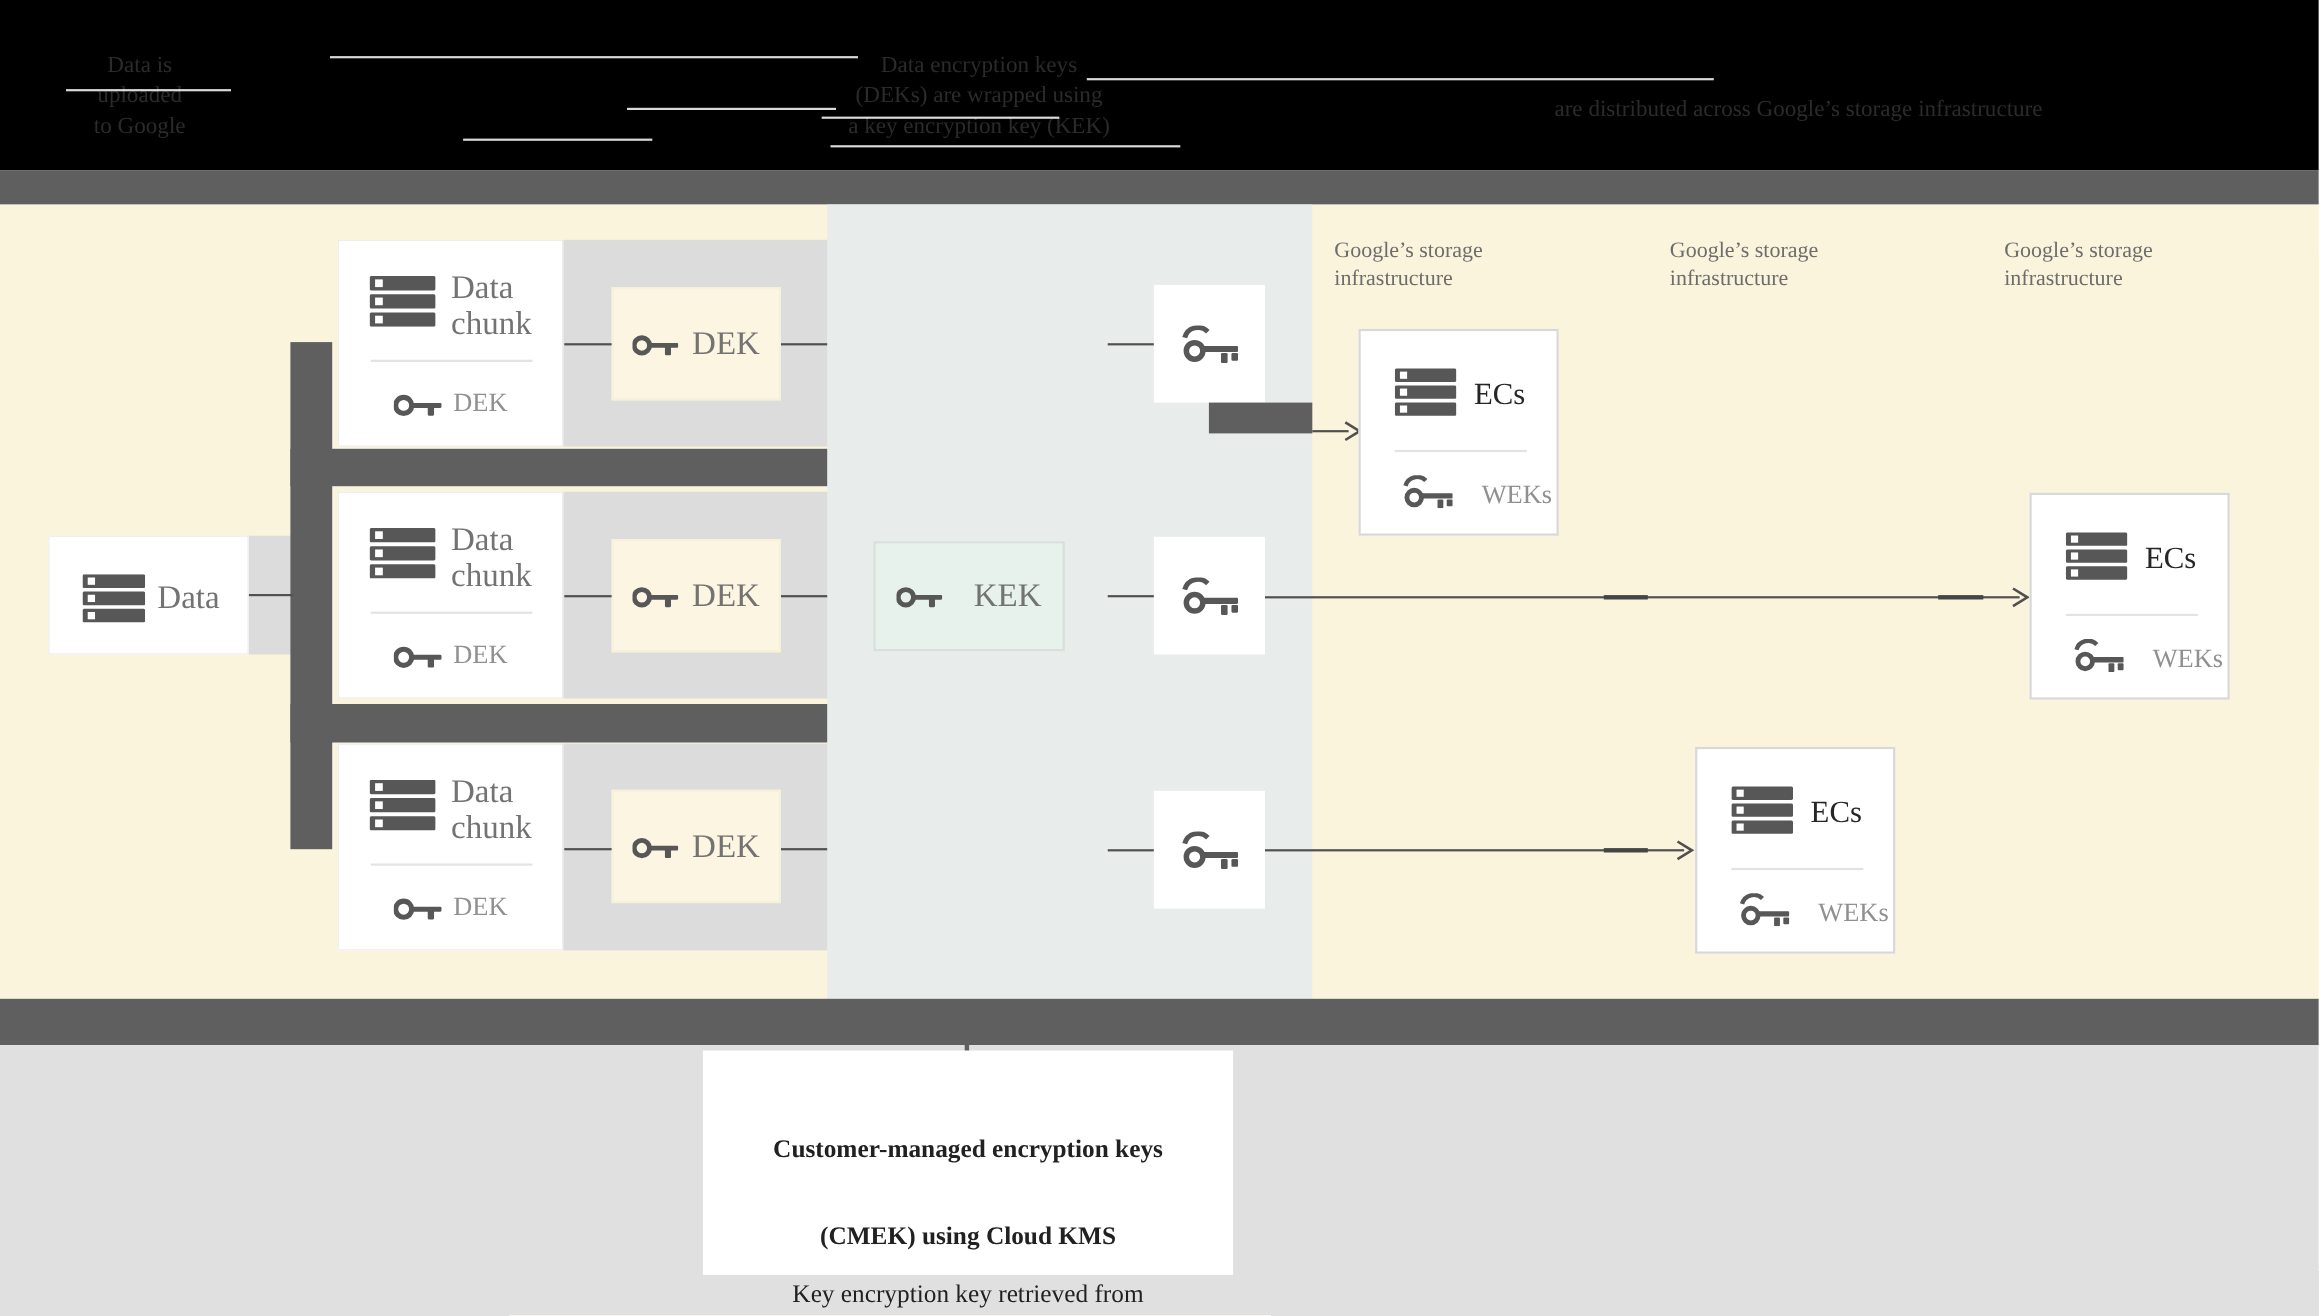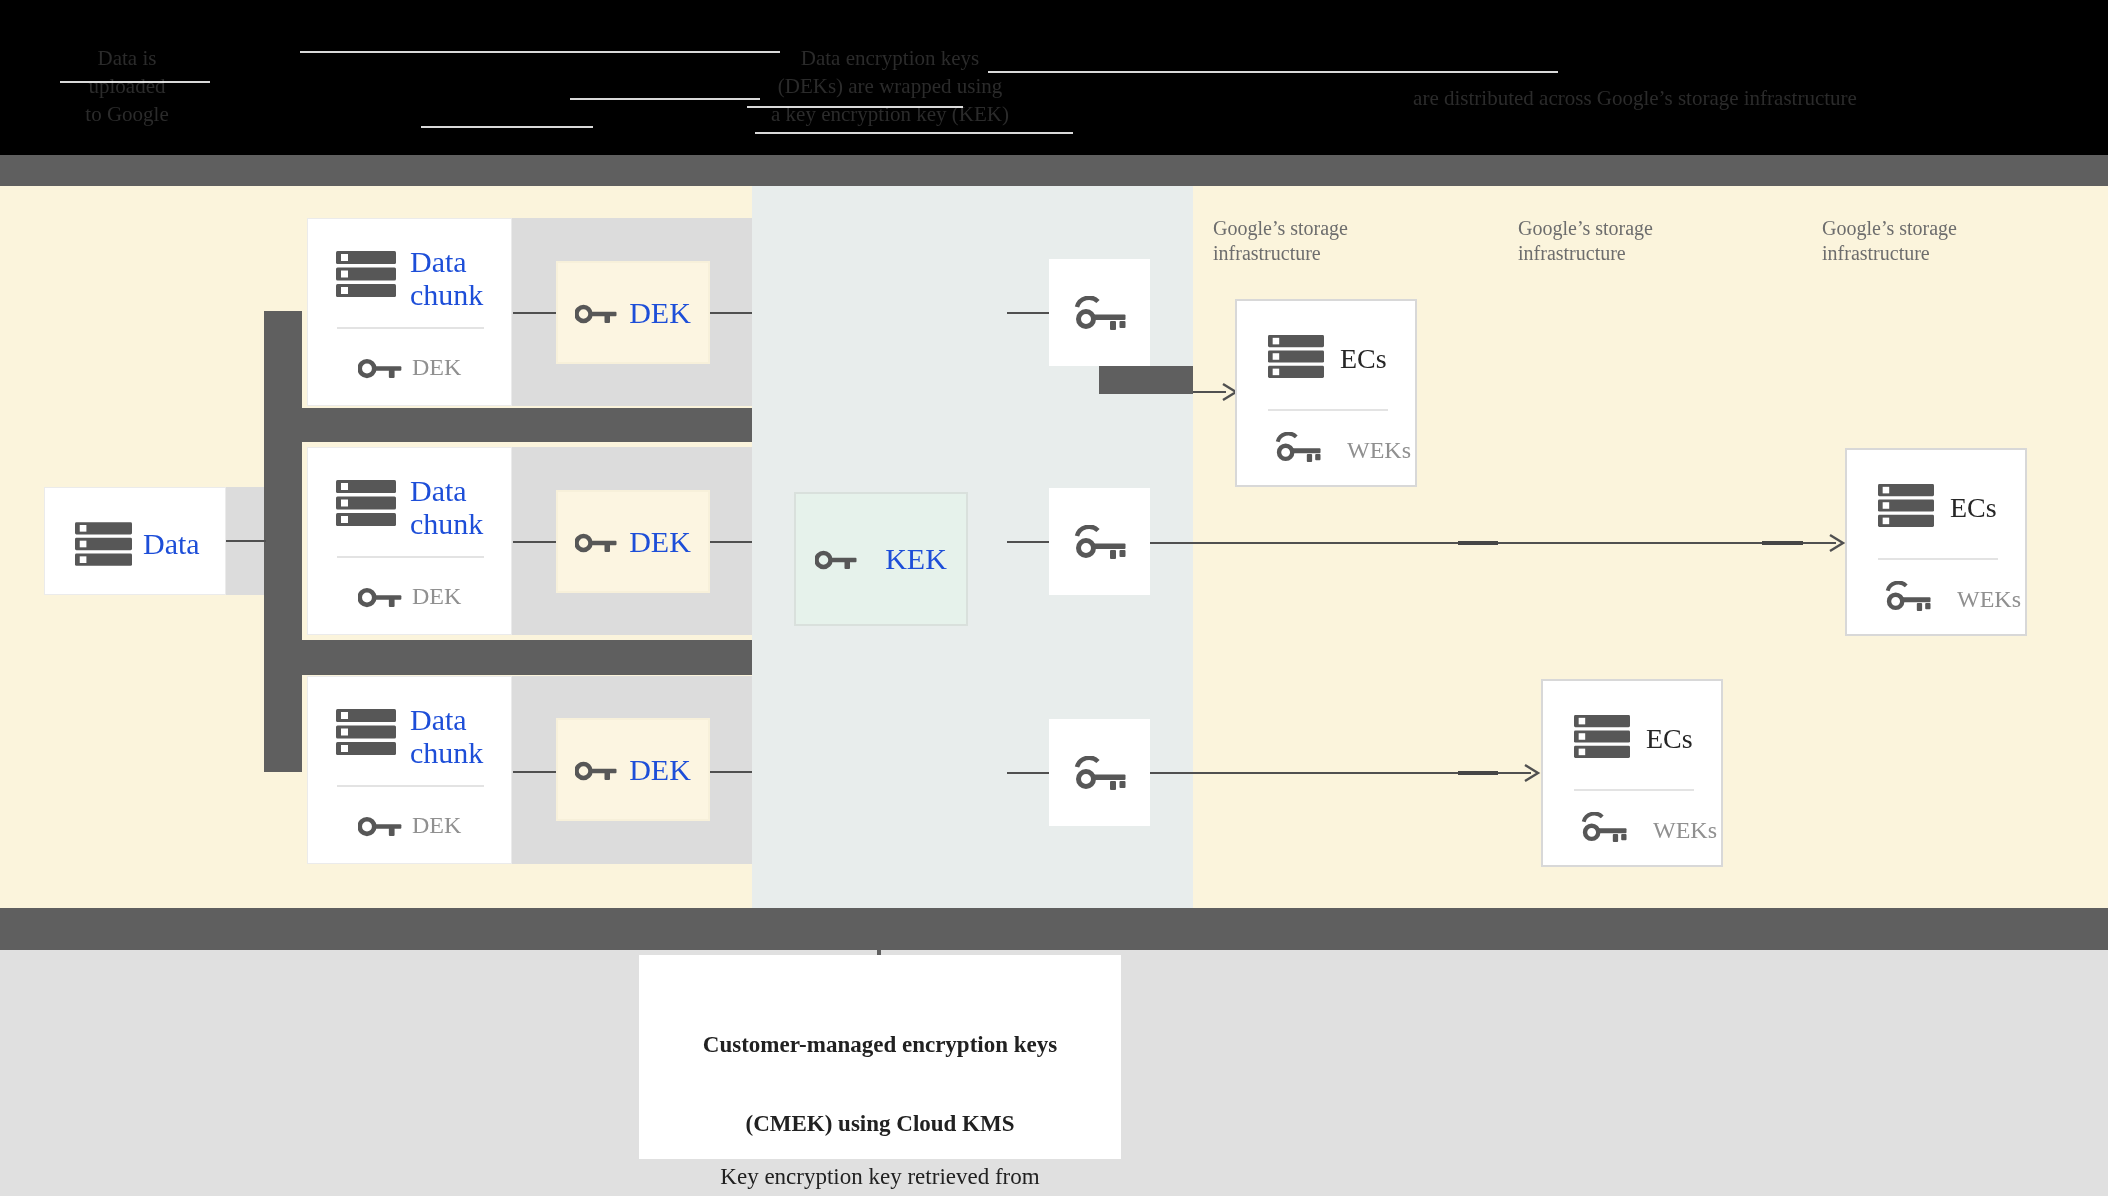--- a/index.html
+++ b/index.html
@@ -37,7 +37,7 @@
     width:174px; height:134px; background:#e6f2eb; border:2px solid #d9e0dc; box-sizing:border-box;
     display:flex; align-items:center; justify-content:center; gap:28px;
   }
-  .box-label  { font-size:30px; color:#1d4ed8; }
+  .box-label  { font-size:30px; color:#737373; }
   .gray-label { font-size:24px; color:#909090; }
   .divider { height:2px; background:#e3e3e3; }
 

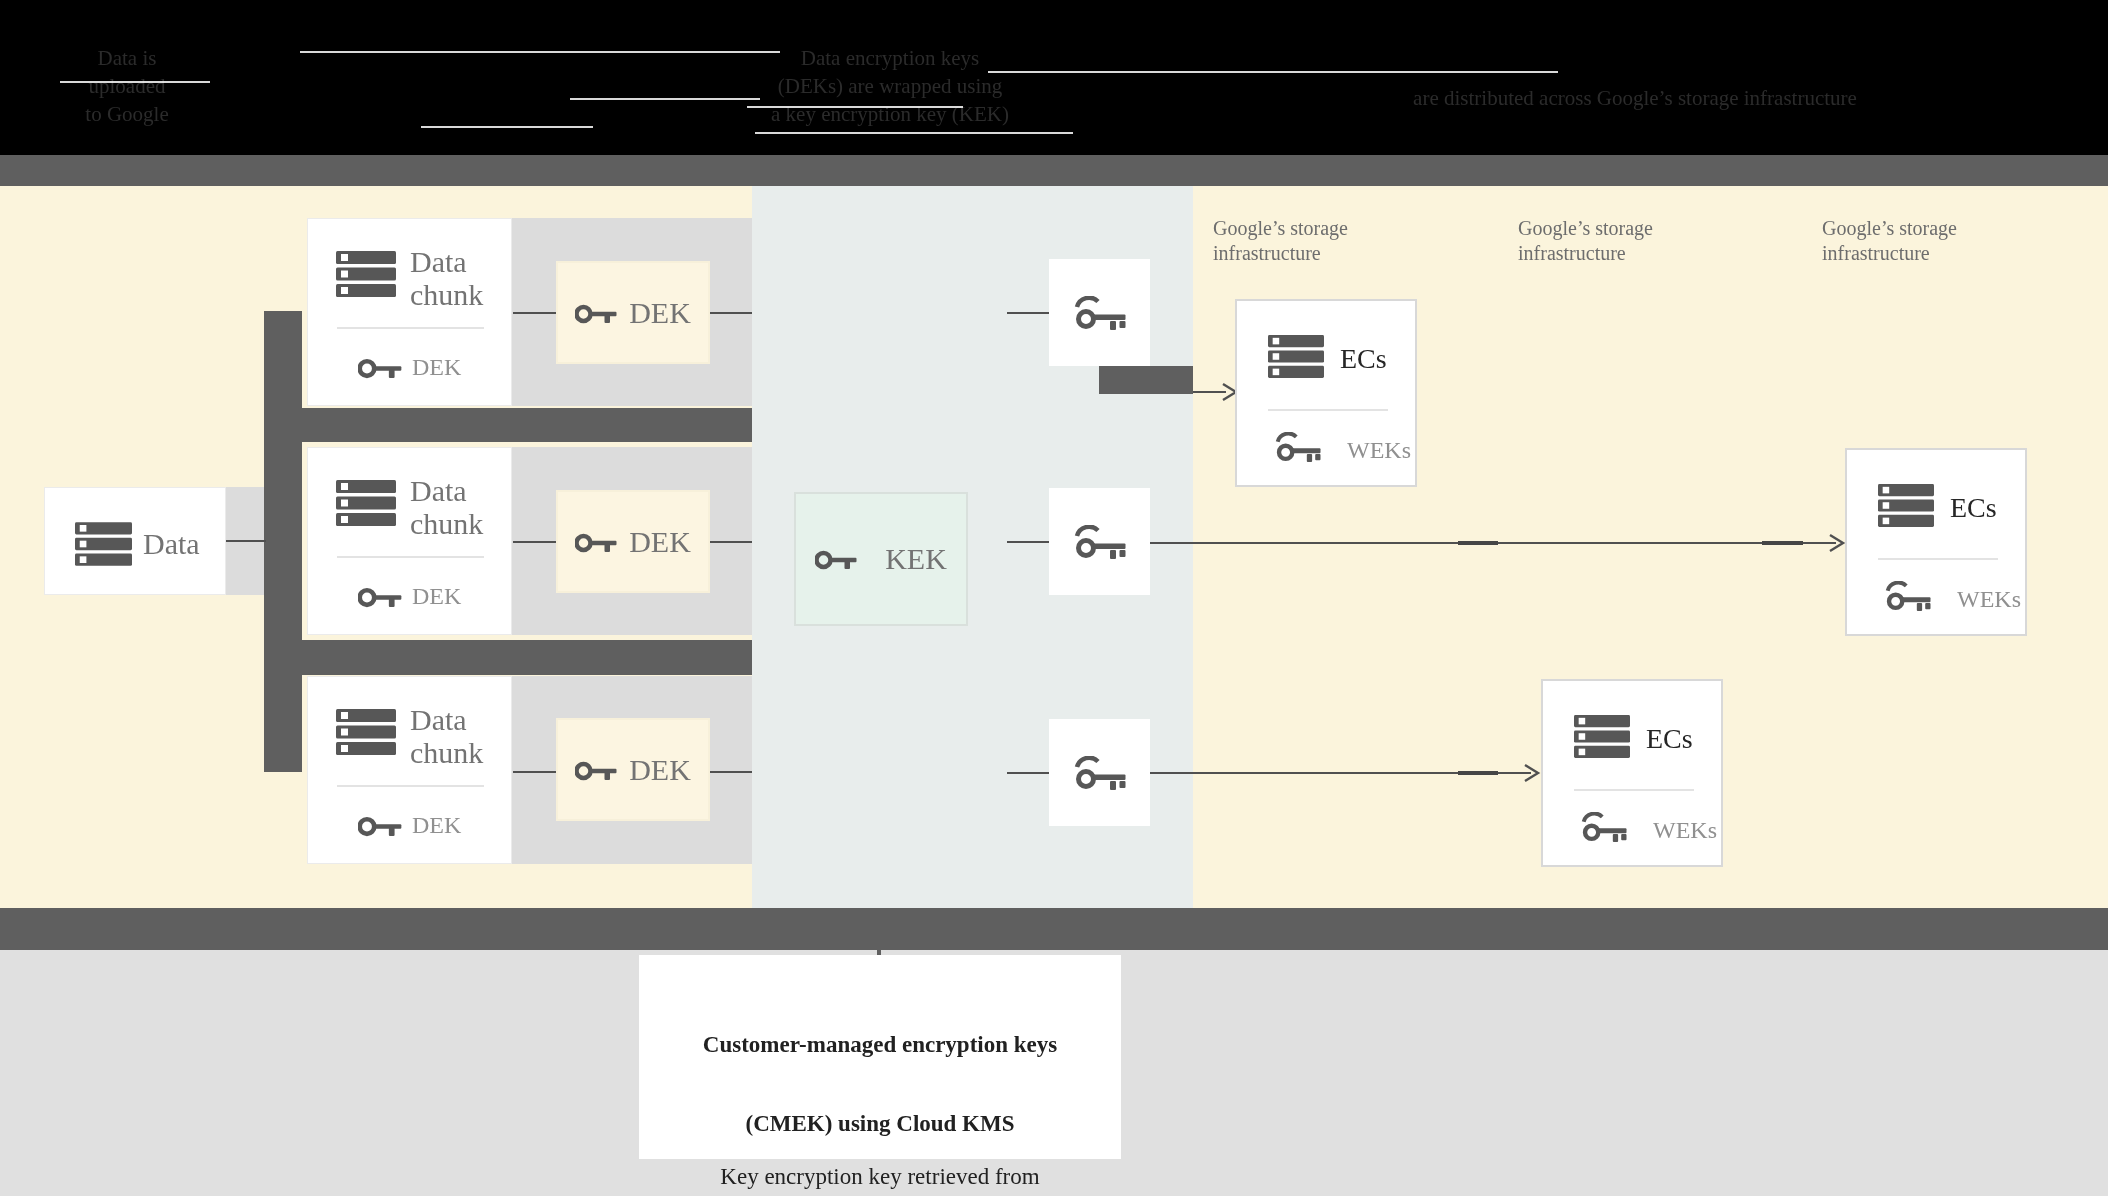--- a/index.html
+++ b/index.html
@@ -34,7 +34,7 @@
     display:flex; align-items:center; justify-content:center; gap:12px;
   }
   .kek-box {
-    width:174px; height:134px; background:#e6f2eb; border:2px solid #d9e0dc; box-sizing:border-box;
+    width:174px; height:100px; background:#e6f2eb; border:2px solid #d9e0dc; box-sizing:border-box;
     display:flex; align-items:center; justify-content:center; gap:28px;
   }
   .box-label  { font-size:30px; color:#737373; }

